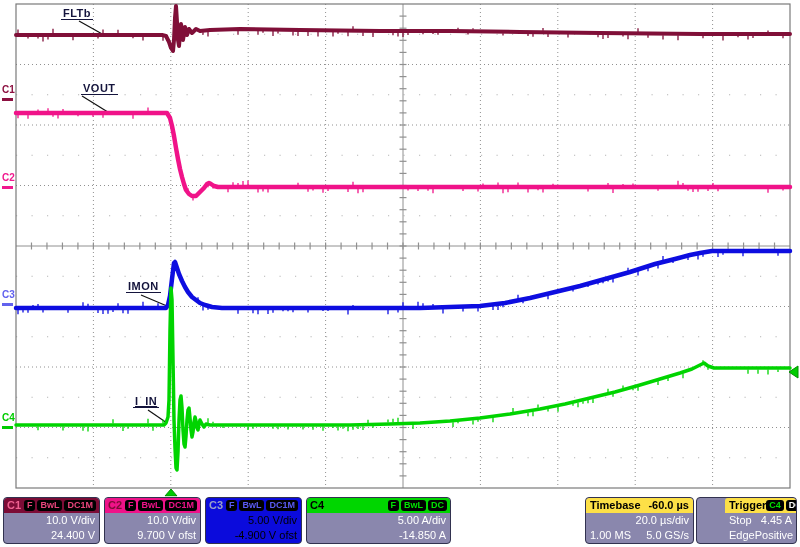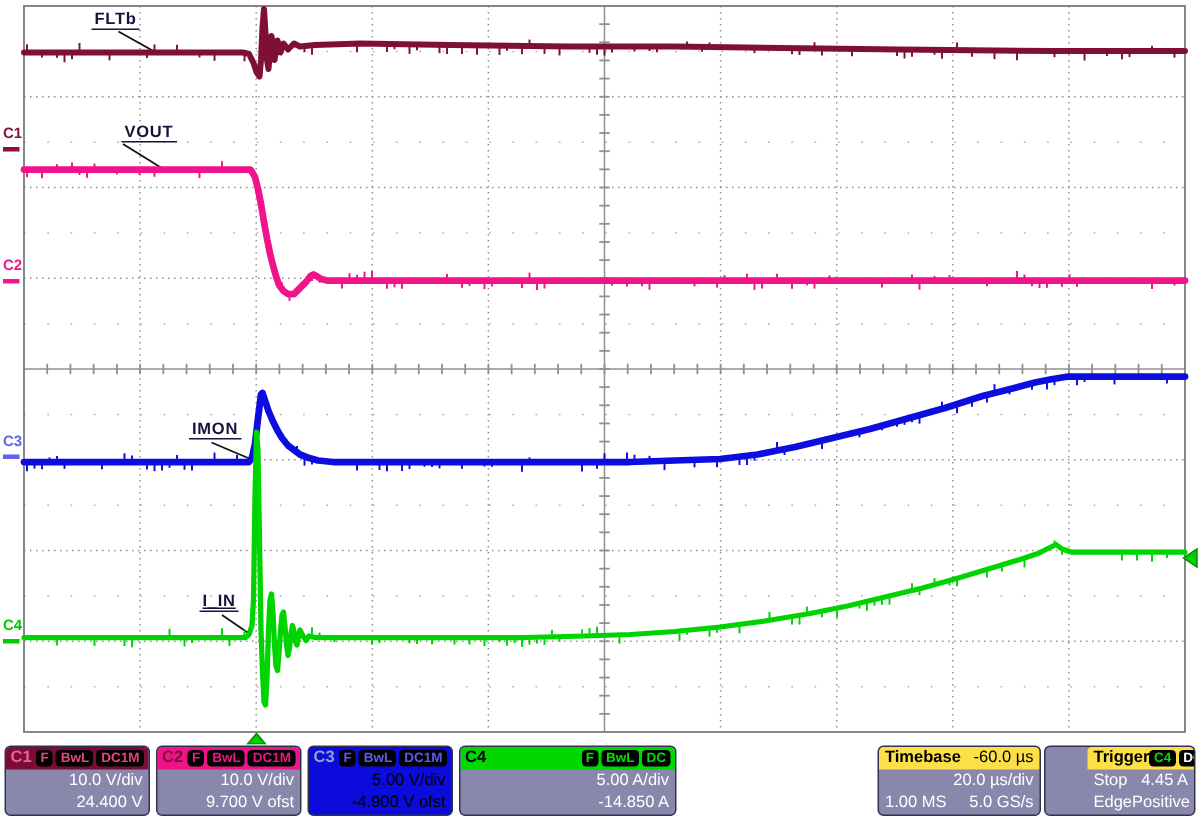--- a/index.html
+++ b/index.html
@@ -38,7 +38,7 @@
   .thead{height:15px;display:flex;align-items:center;justify-content:space-between;
     padding:0 4px;font-size:11px;color:#000;background:#fde047;line-height:15px;
     border-radius:3px 3px 0 0;font-weight:bold;}
-  .thead .hval{font-weight:normal;}
+  .thead .hval{font-weight:bold;}
   .tline{font-size:11px;color:#fff;line-height:15px;padding:0 4px;white-space:nowrap;}
   .tline.right{text-align:right;}
   .tline.split{display:flex;justify-content:space-between;}

